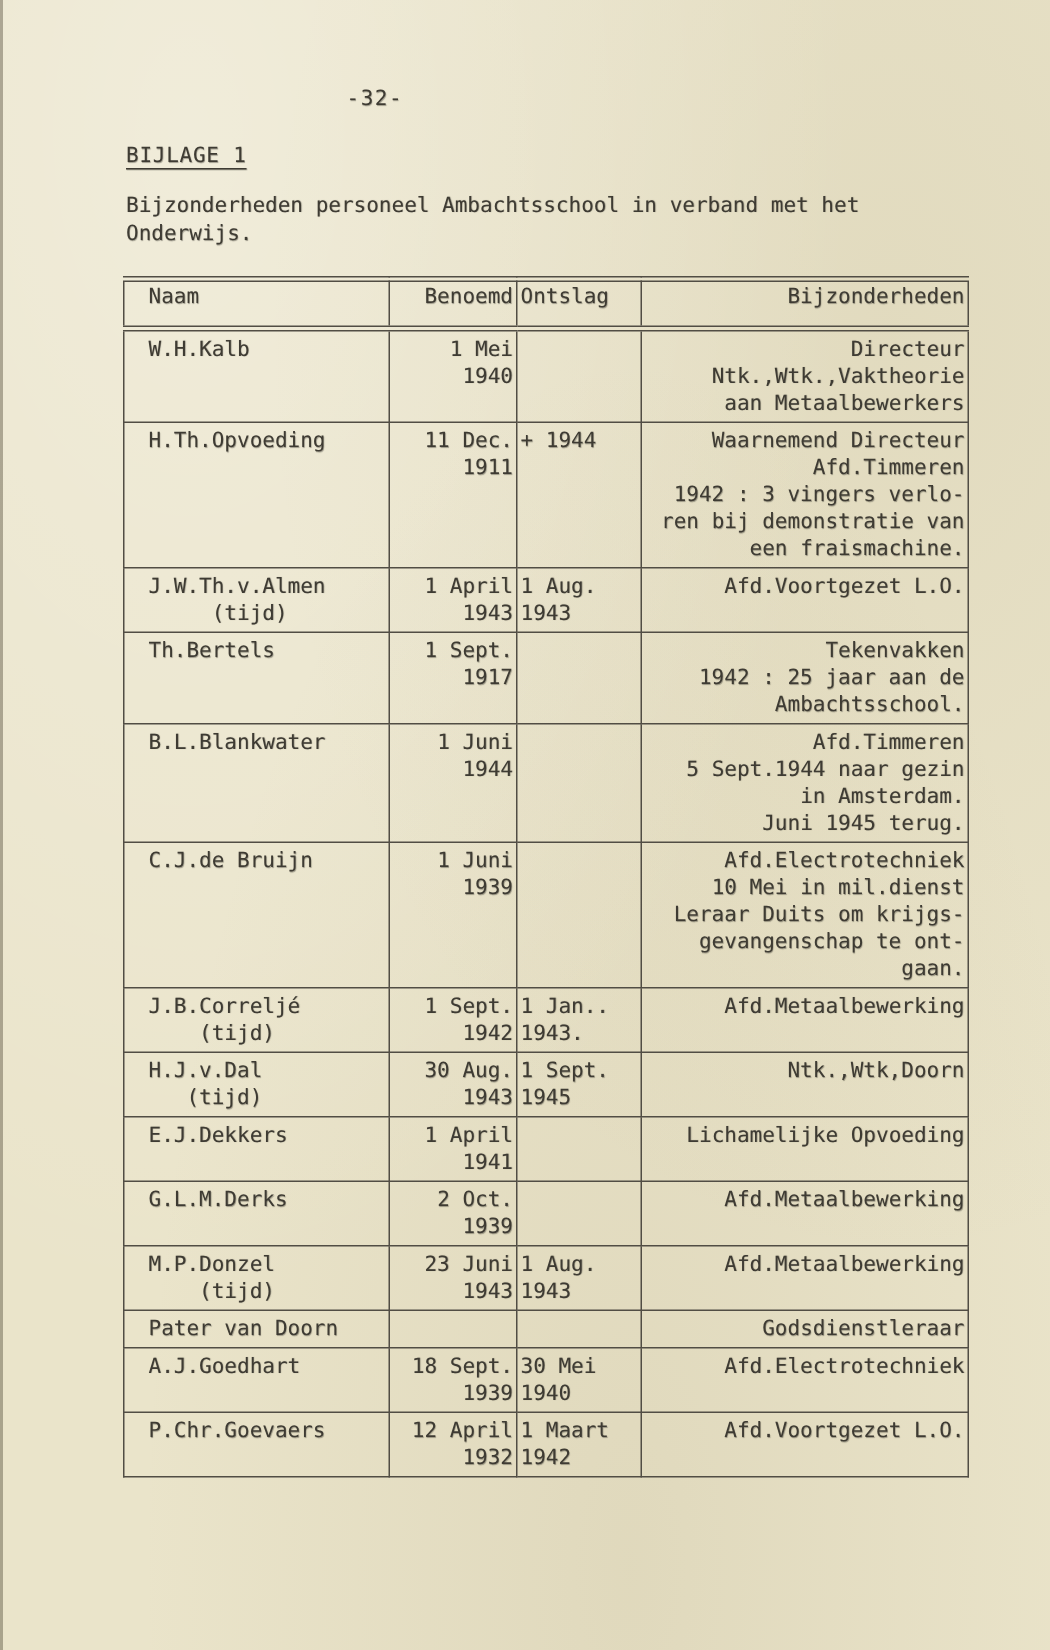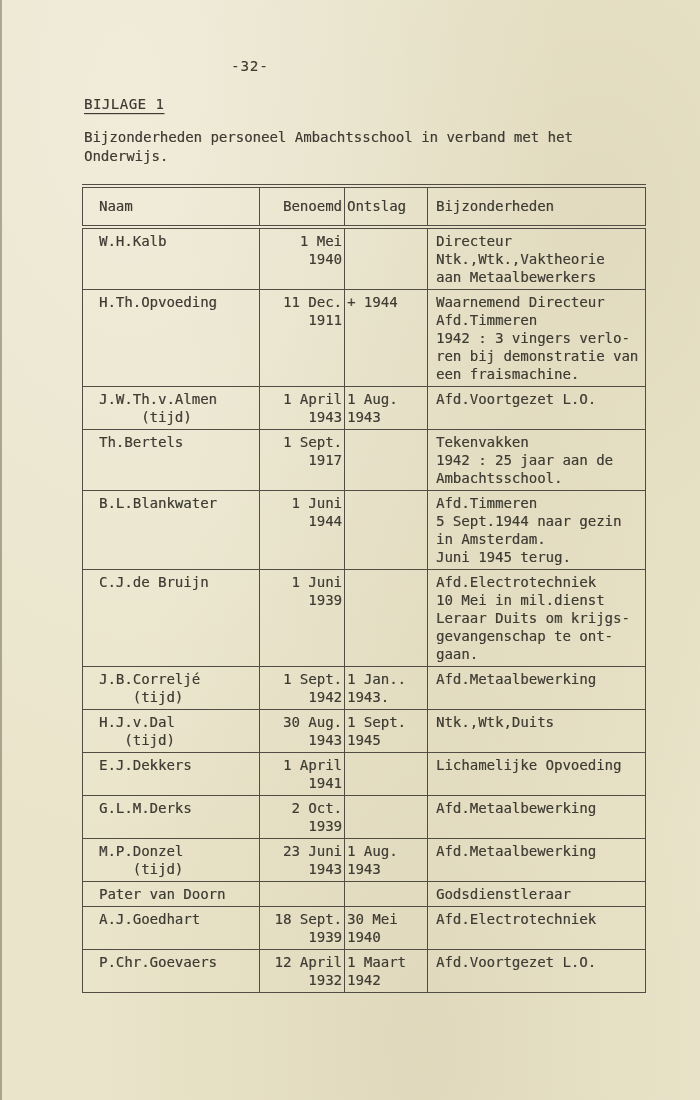--- a/index.html
+++ b/index.html
@@ -58,7 +58,7 @@
   table.personnel thead th{
     border-bottom:4px double var(--line);
     font-weight:normal;
-    padding-top:9px;padding-bottom:10px;
+    padding-top:1px;padding-bottom:10px;
   }
   td,th{
     vertical-align:top;

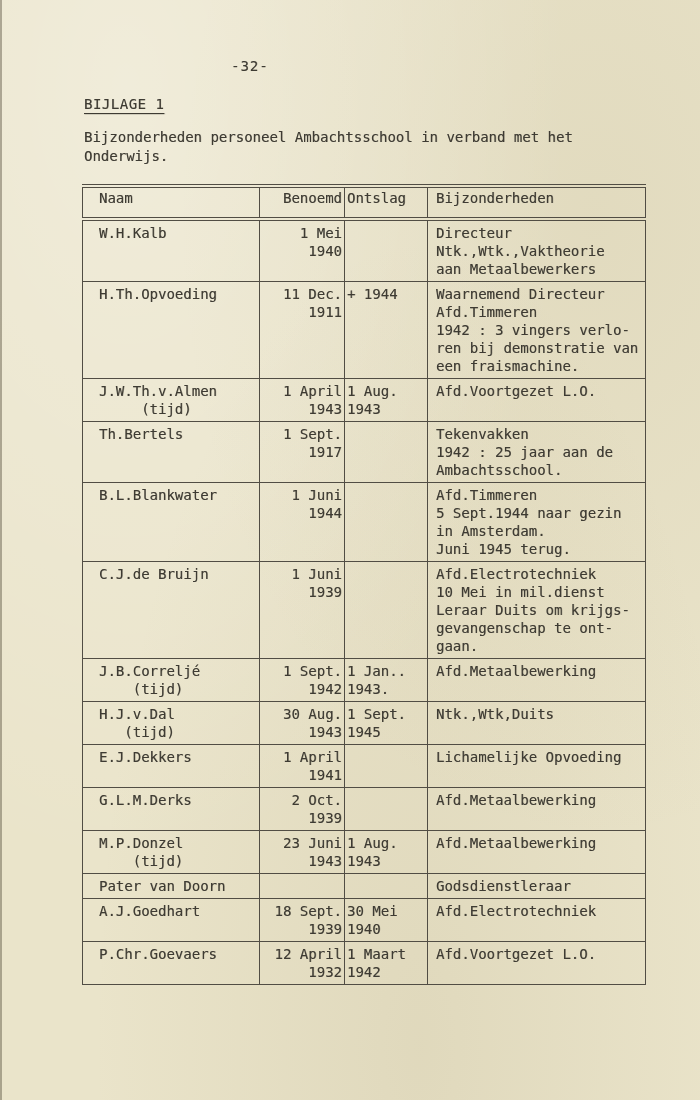--- a/index.html
+++ b/index.html
@@ -69,7 +69,7 @@
   .c0{width:177px;text-align:left;padding-left:16px;}
   .c1{width:85px;text-align:right;}
   .c2{width:83px;text-align:left;}
-  .c3{width:214px;text-align:left;padding-left:8px;}
+  .c3{width:214px;text-align:right;padding-left:8px;}
 </style>
 </head>
 <body>

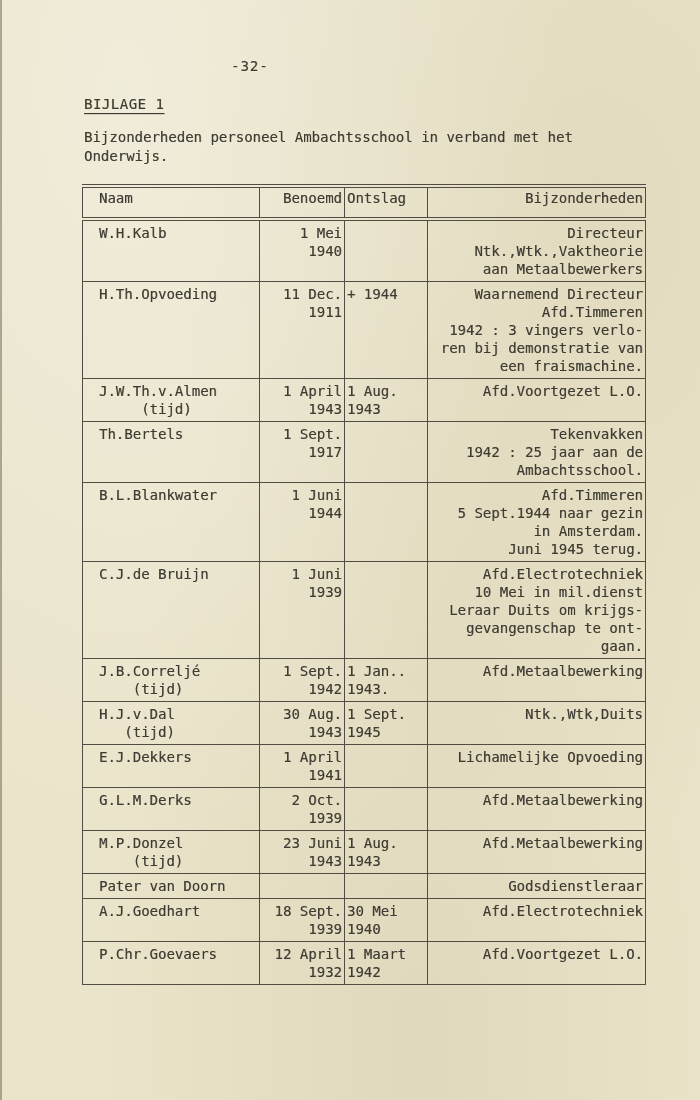--- a/index.html
+++ b/index.html
@@ -175,7 +175,7 @@
 1943</td>
     <td class="c2">1 Sept.
 1945</td>
-    <td class="c3">Ntk.,Wtk,Duits</td>
+    <td class="c3">Ntk.,Wtk,Doorn</td>
   </tr>
         <tr>
     <td class="c0">E.J.Dekkers</td>

